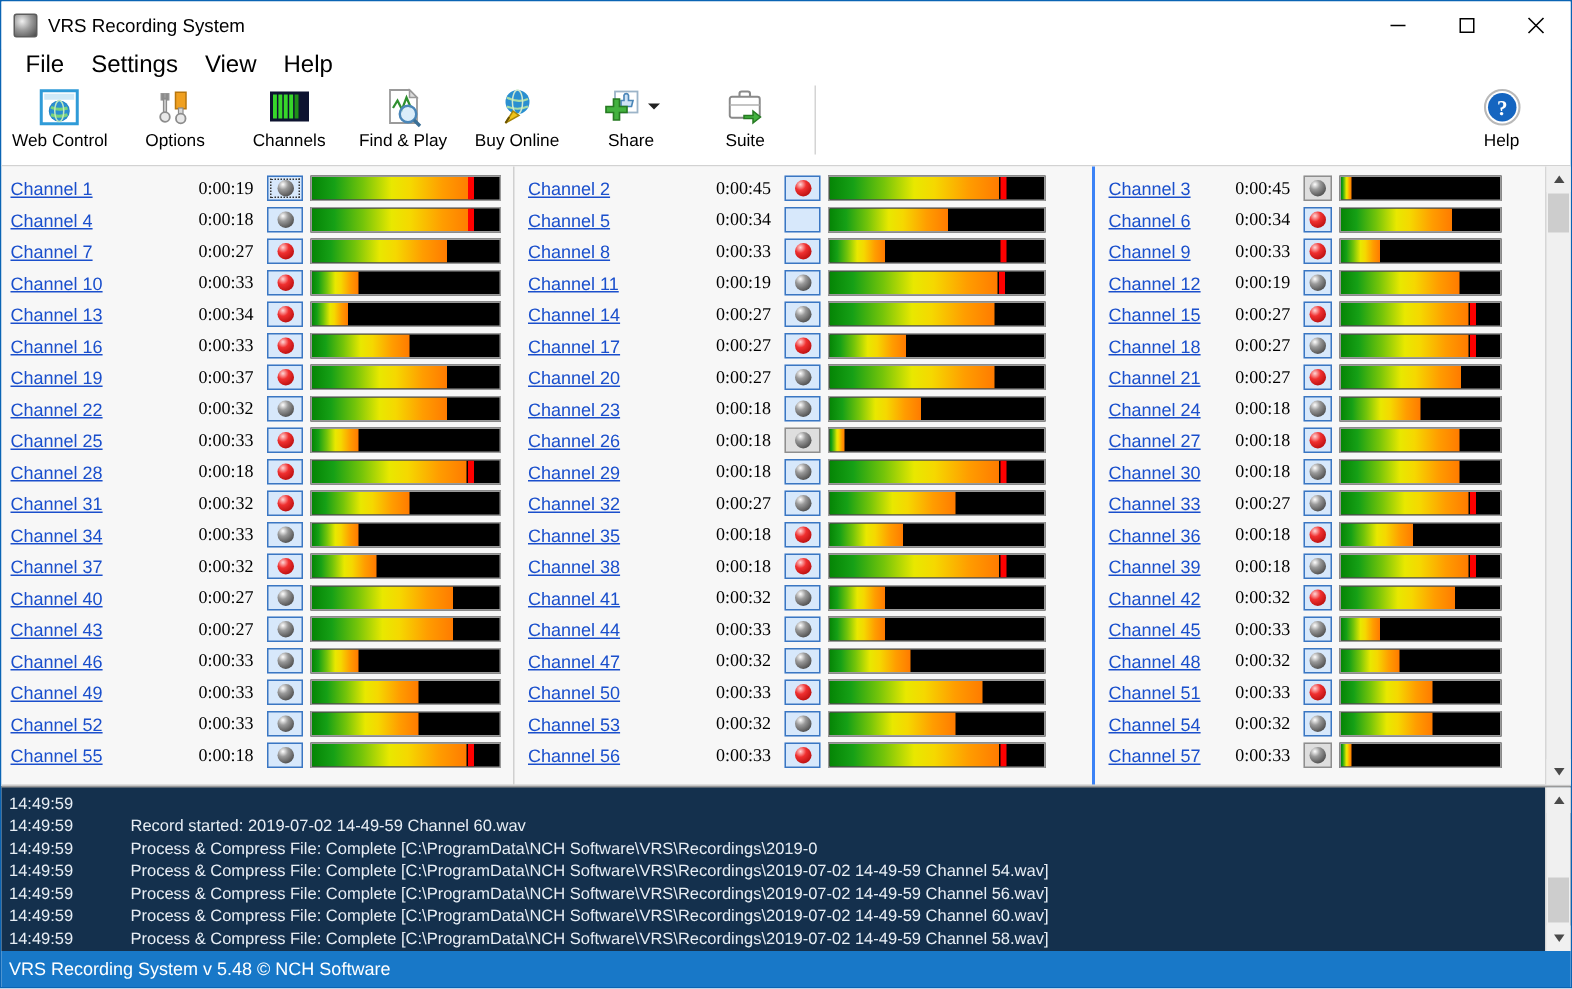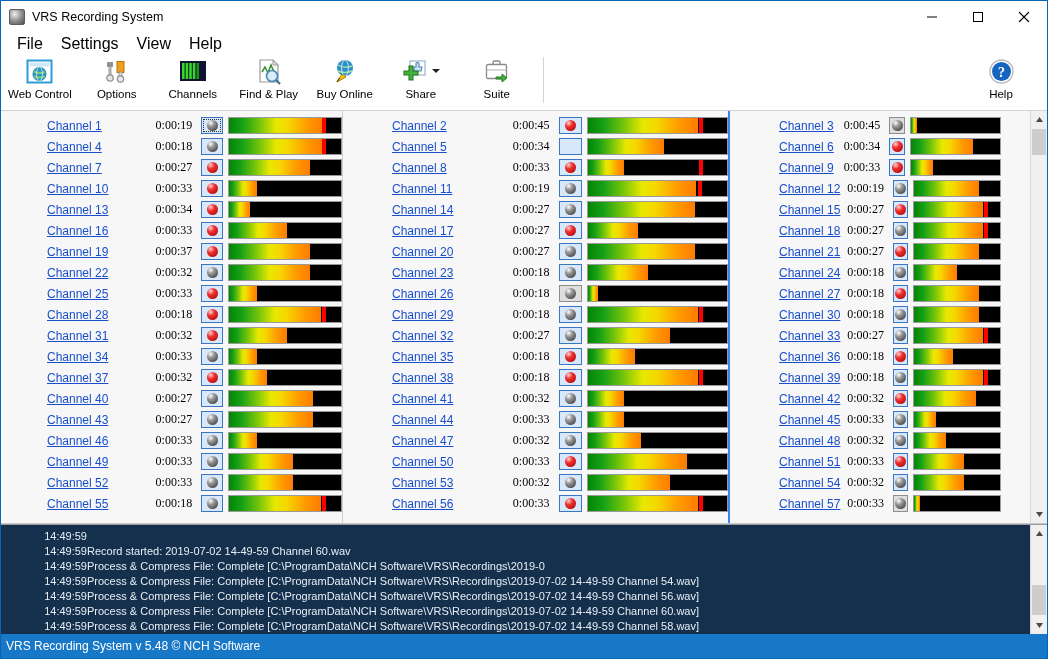--- a/index.html
+++ b/index.html
@@ -41,7 +41,7 @@
   
   .chanwrap{position:relative;height:412px;background:#f7f7f7;border-bottom:1px solid #c8c8c8;}
   .cols{display:flex;height:412px;}
-  .col{position:relative;flex:0 0 auto;padding-top:4px;box-sizing:border-box;padding-left:40px;}
+  .col{position:relative;flex:0 0 auto;padding-top:4px;box-sizing:border-box;}
   .col.c1{width:341px;}
   .col.c2{width:386px;border-left:1px solid #d0d0d0;}
   .col.c3{width:273px;border-left:2px solid #3b82f6;}

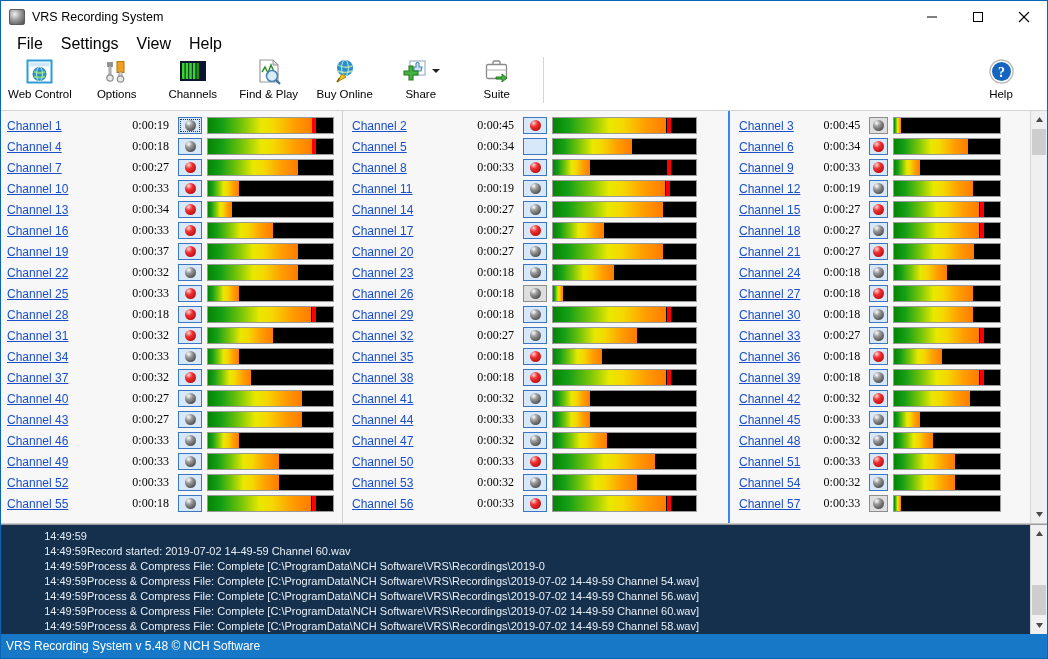--- a/index.html
+++ b/index.html
@@ -72,7 +72,7 @@
            border-top:1px solid #9a9a9a;}
   .log{padding:3px 0 0 0;height:107px;overflow:hidden;}
   .logrow{display:flex;height:15px;align-items:center;color:#e8eef5;font-size:11px;}
-  .logtime{width:86px;padding-left:5px;box-sizing:border-box;text-align:right;}
+  .logtime{width:86px;padding-left:5px;box-sizing:border-box;}
   .logtext{white-space:nowrap;}
 
   

